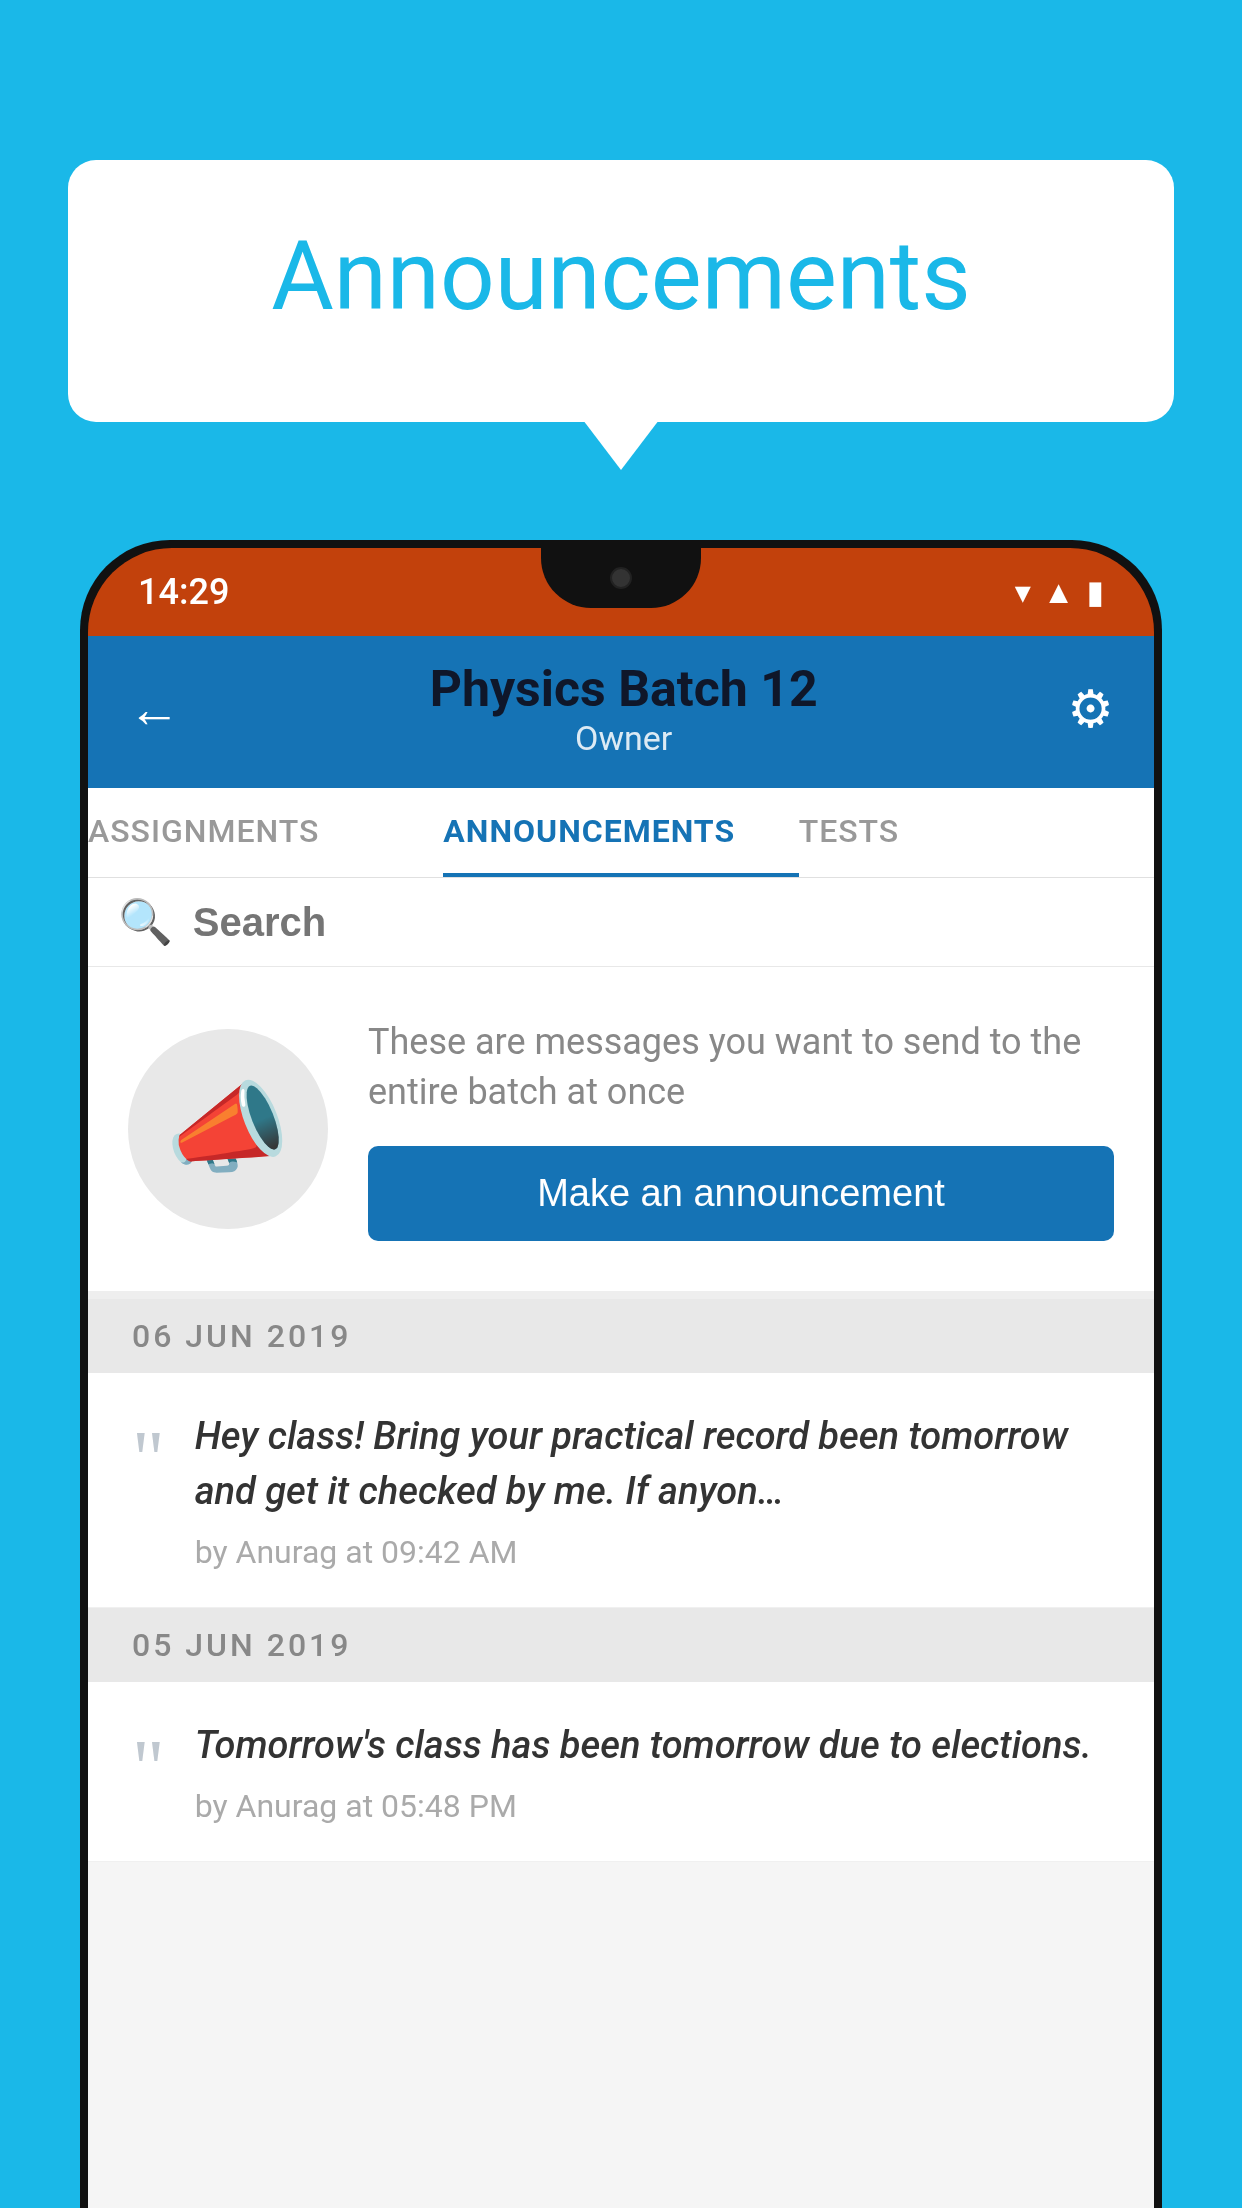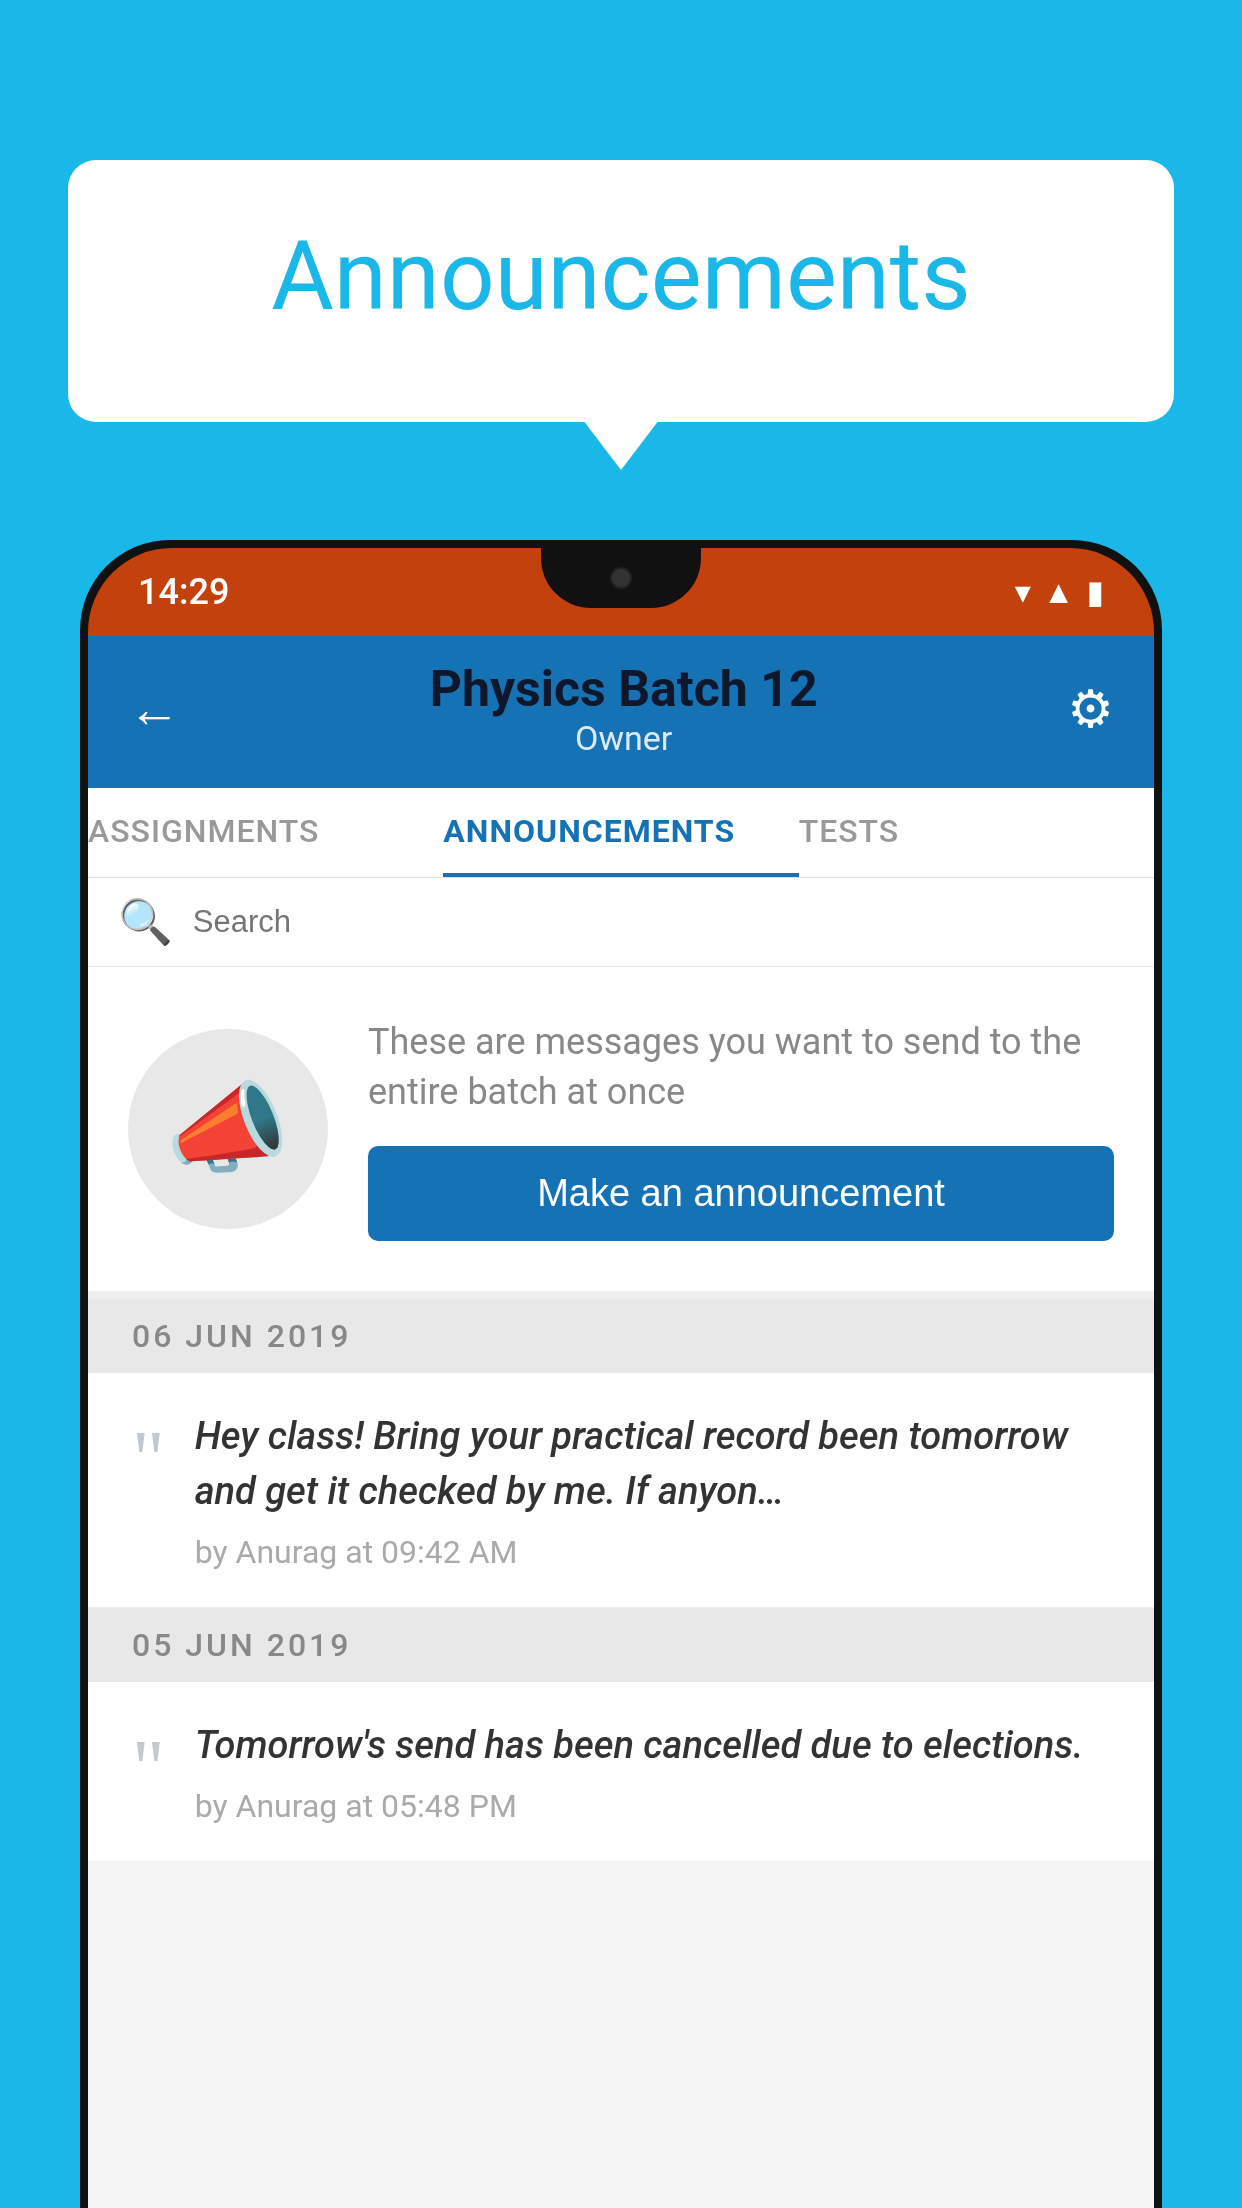--- a/index.html
+++ b/index.html
@@ -213,10 +213,11 @@
     .search-input-field {
       border: none;
       outline: none;
-      font-size: 31px;
+      font-size: 40px;
       color: #c2410c;
       width: 100%;
       background: transparent;
+      font-weight: bold;
     }
 
     .search-magnify {

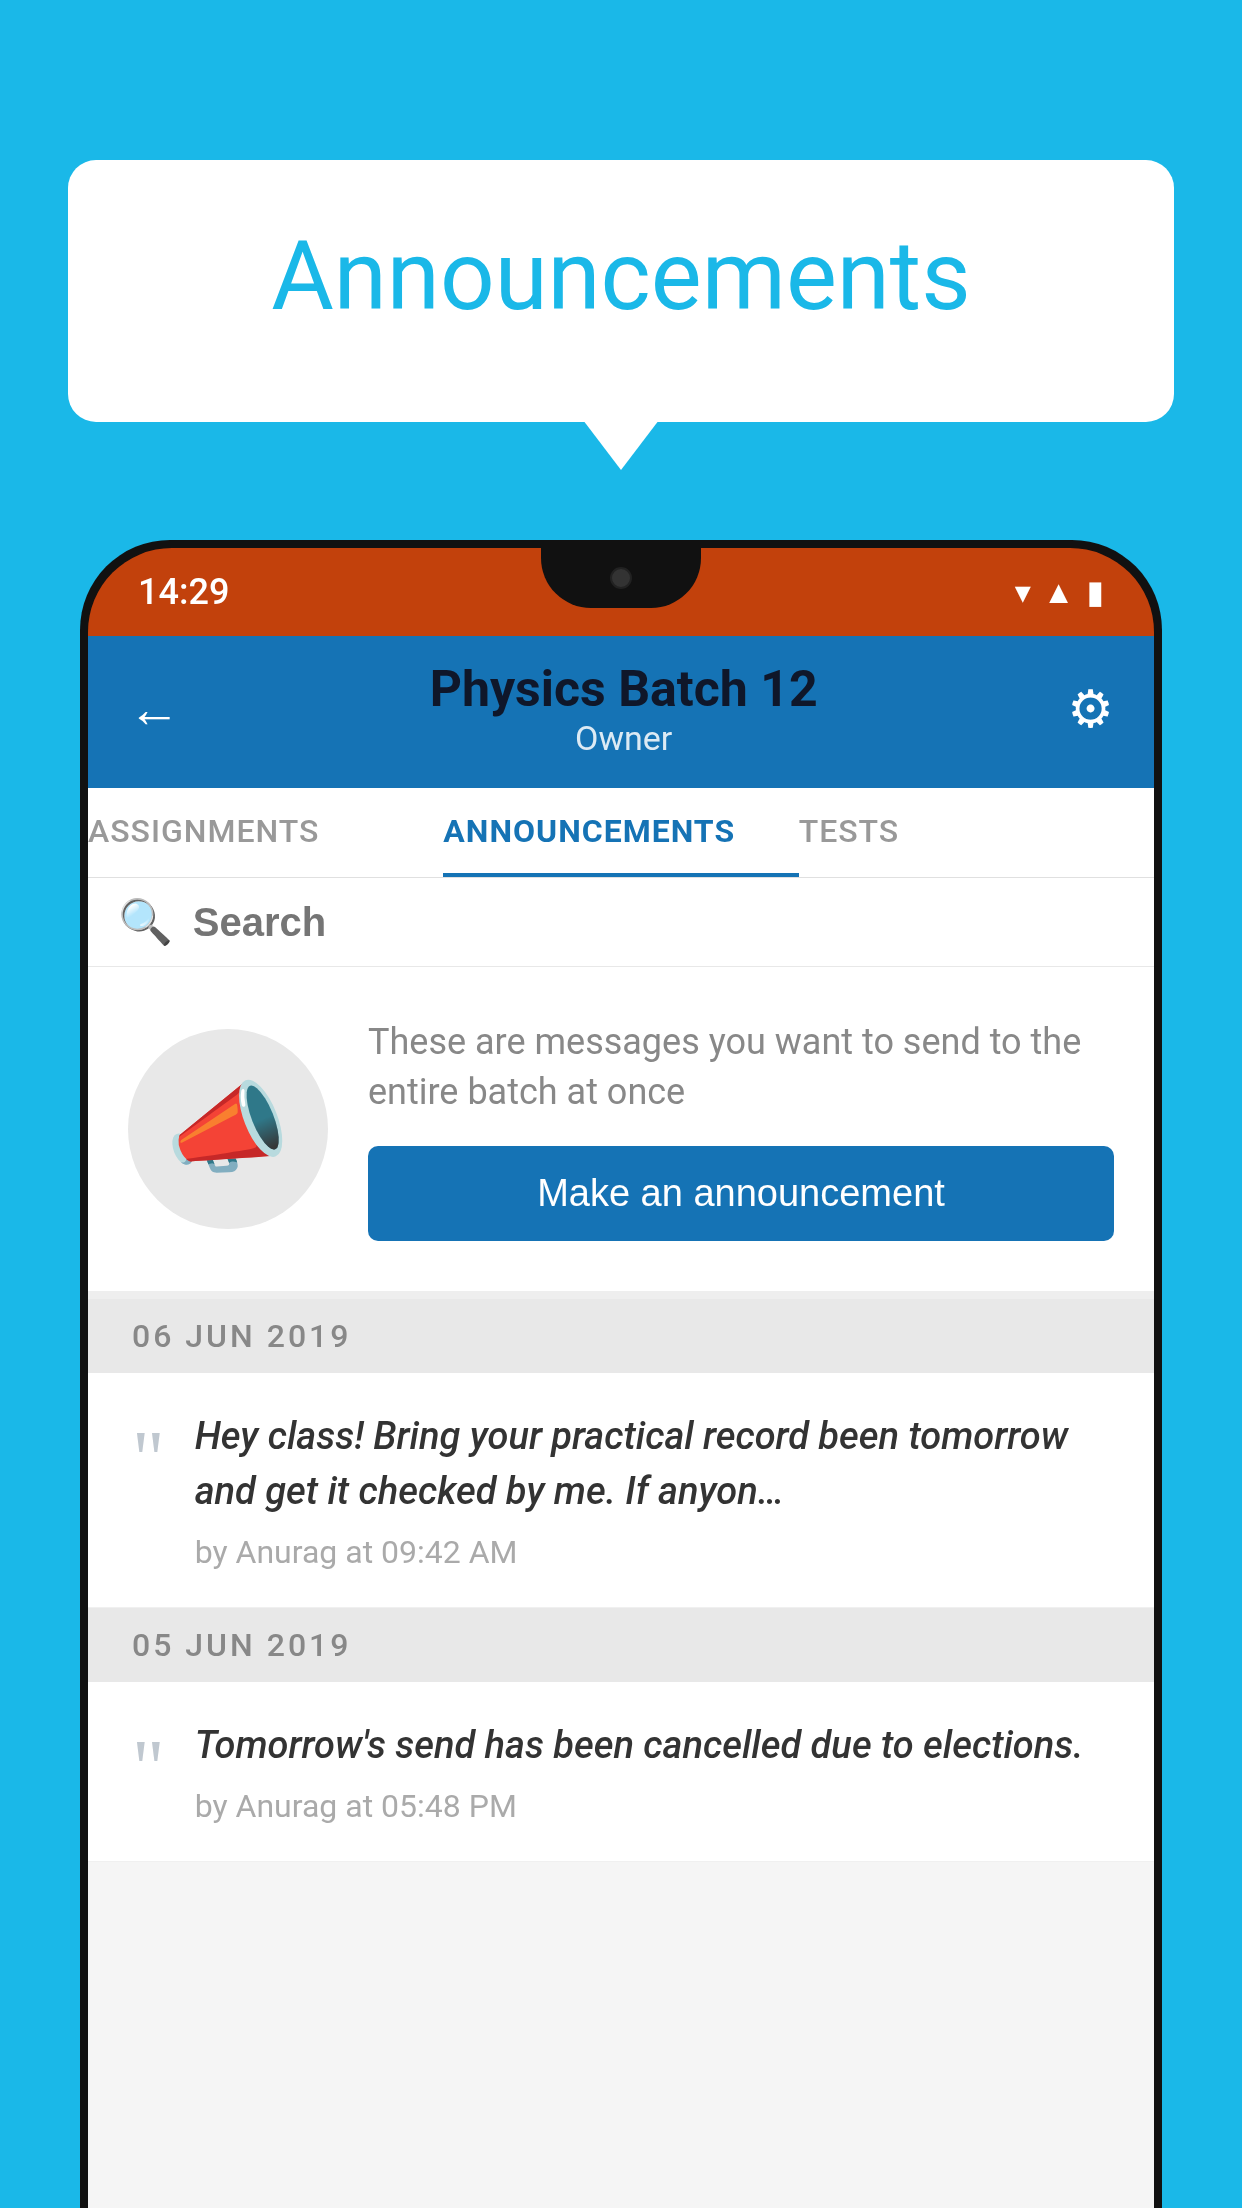--- a/index.html
+++ b/index.html
@@ -404,7 +404,7 @@
       <div class="announcement-item">
         <div class="quote-icon">"</div>
         <div class="announcement-text-block">
-          <div class="announcement-message">Tomorrow's send has been cancelled due to elections.</div>
+          <div class="announcement-message">Tomorrow's class has been tomorrow due to elections.</div>
           <div class="announcement-meta">by Anurag at 05:48 PM</div>
         </div>
       </div>

